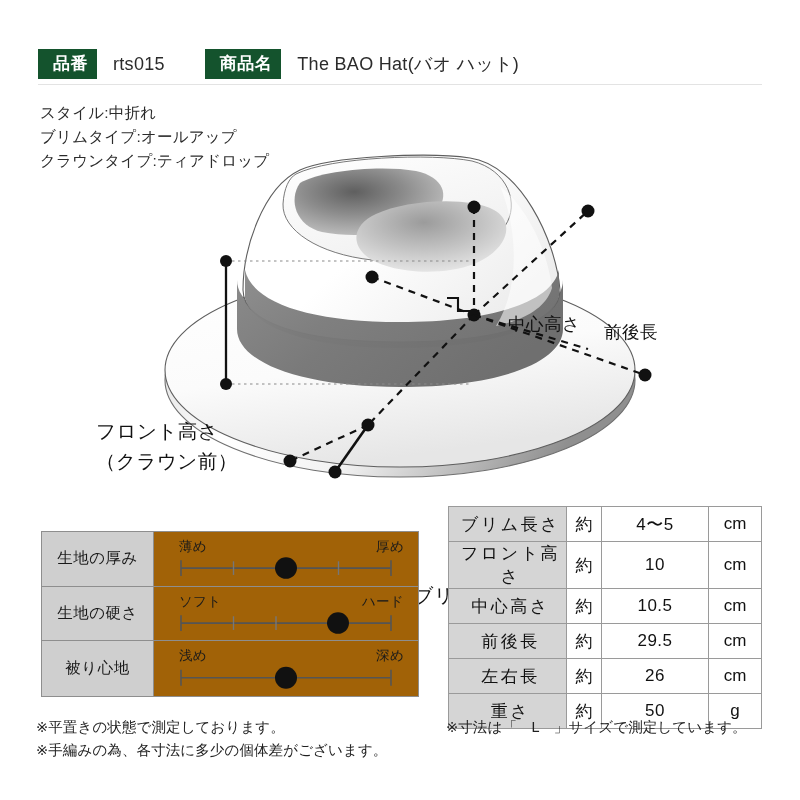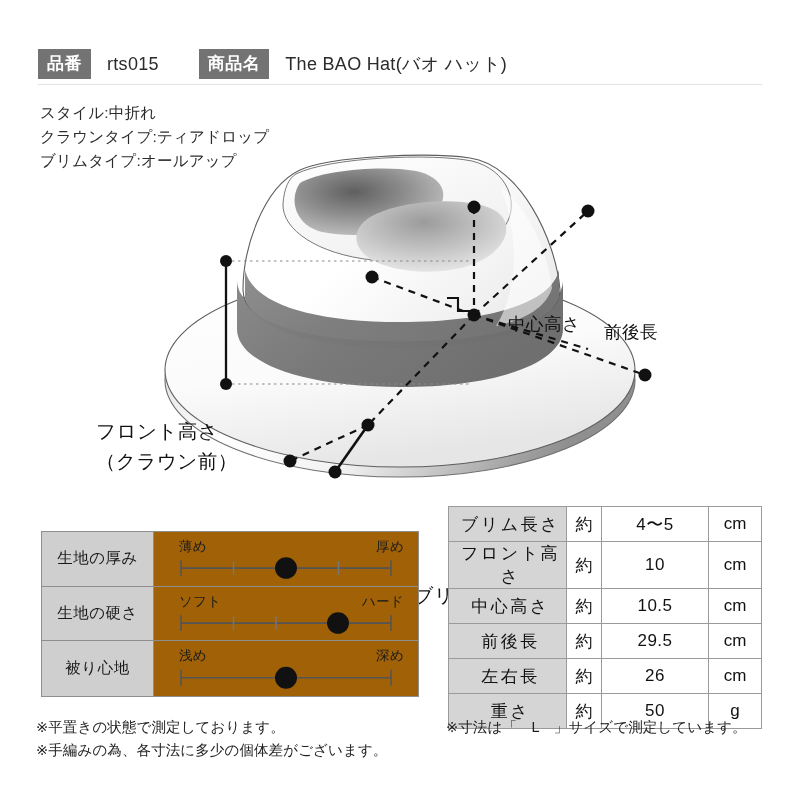--- a/index.html
+++ b/index.html
@@ -14,8 +14,8 @@
   
   .hdr{position:absolute;left:38px;top:49px;display:flex;align-items:stretch;}
   .hdr-tag{
-    background:#737373;color:#fff;font-size:17px;font-weight:700;
-    padding:4px 9px 5px 9px;line-height:1.25;letter-spacing:0.5px;
+    background:#14532d;color:#fff;font-size:17px;font-weight:700;
+    padding:4px 9px 5px 15px;line-height:1.25;letter-spacing:0.5px;
     display:flex;align-items:center;
   }
   .hdr-val{

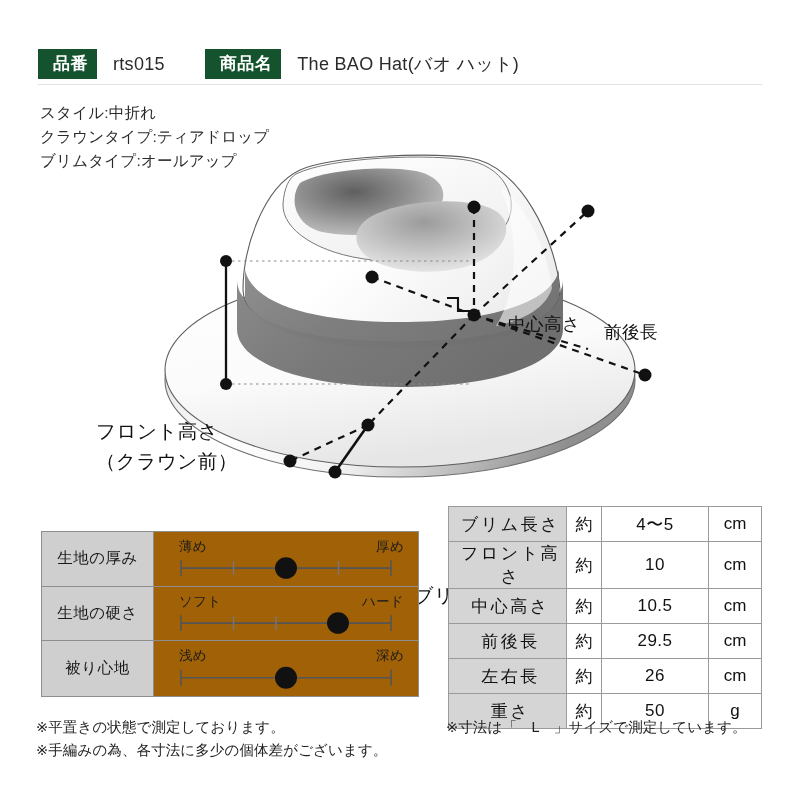--- a/index.html
+++ b/index.html
@@ -84,8 +84,8 @@
 
   <div class="specs">
     <div>スタイル:中折れ</div>
+    <div>ブリムタイプ:オールアップ</div>
     <div>クラウンタイプ:ティアドロップ</div>
-    <div>ブリムタイプ:オールアップ</div>
   </div>
 
   <div class="diagram">

